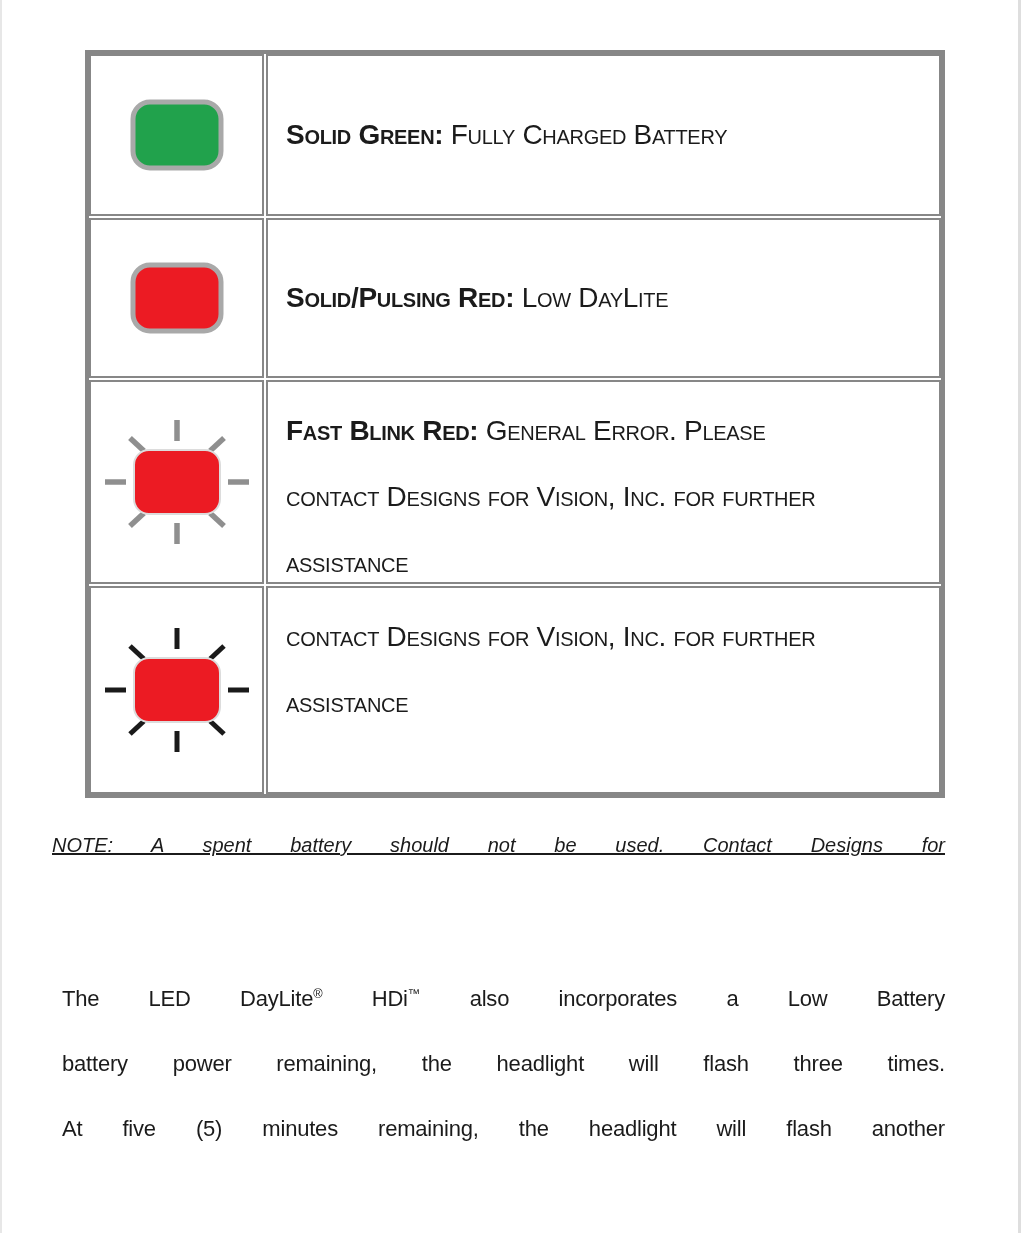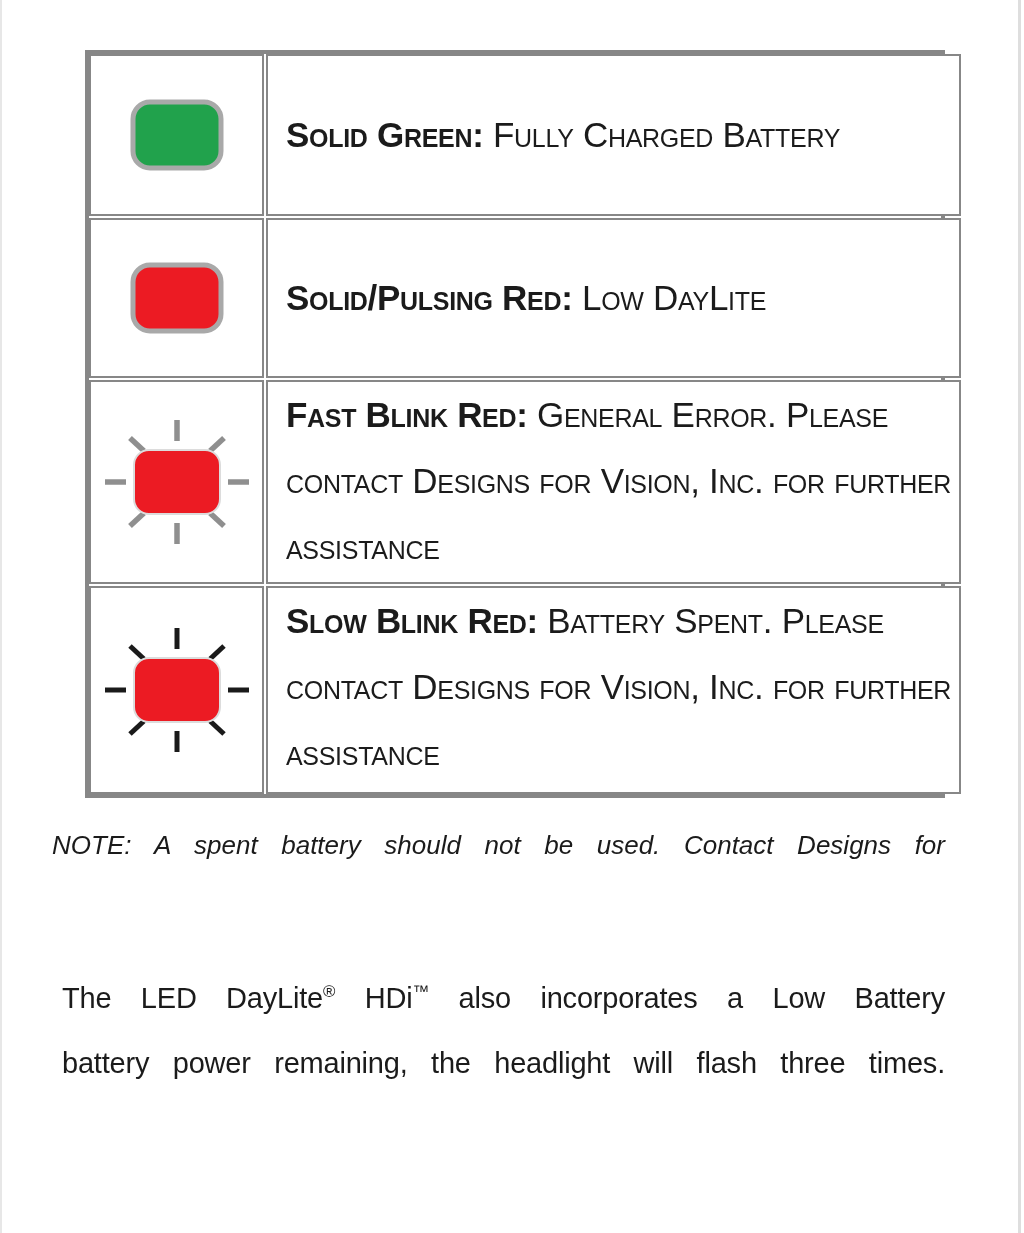--- a/index.html
+++ b/index.html
@@ -35,7 +35,7 @@
   .text-cell{
     display:flex;flex-direction:column;justify-content:center;
     padding:0 8px 0 18px;
-    font-size:35px;
+    font-size:28px;
     font-variant:small-caps;
     letter-spacing:-0.3px;
     line-height:40px;

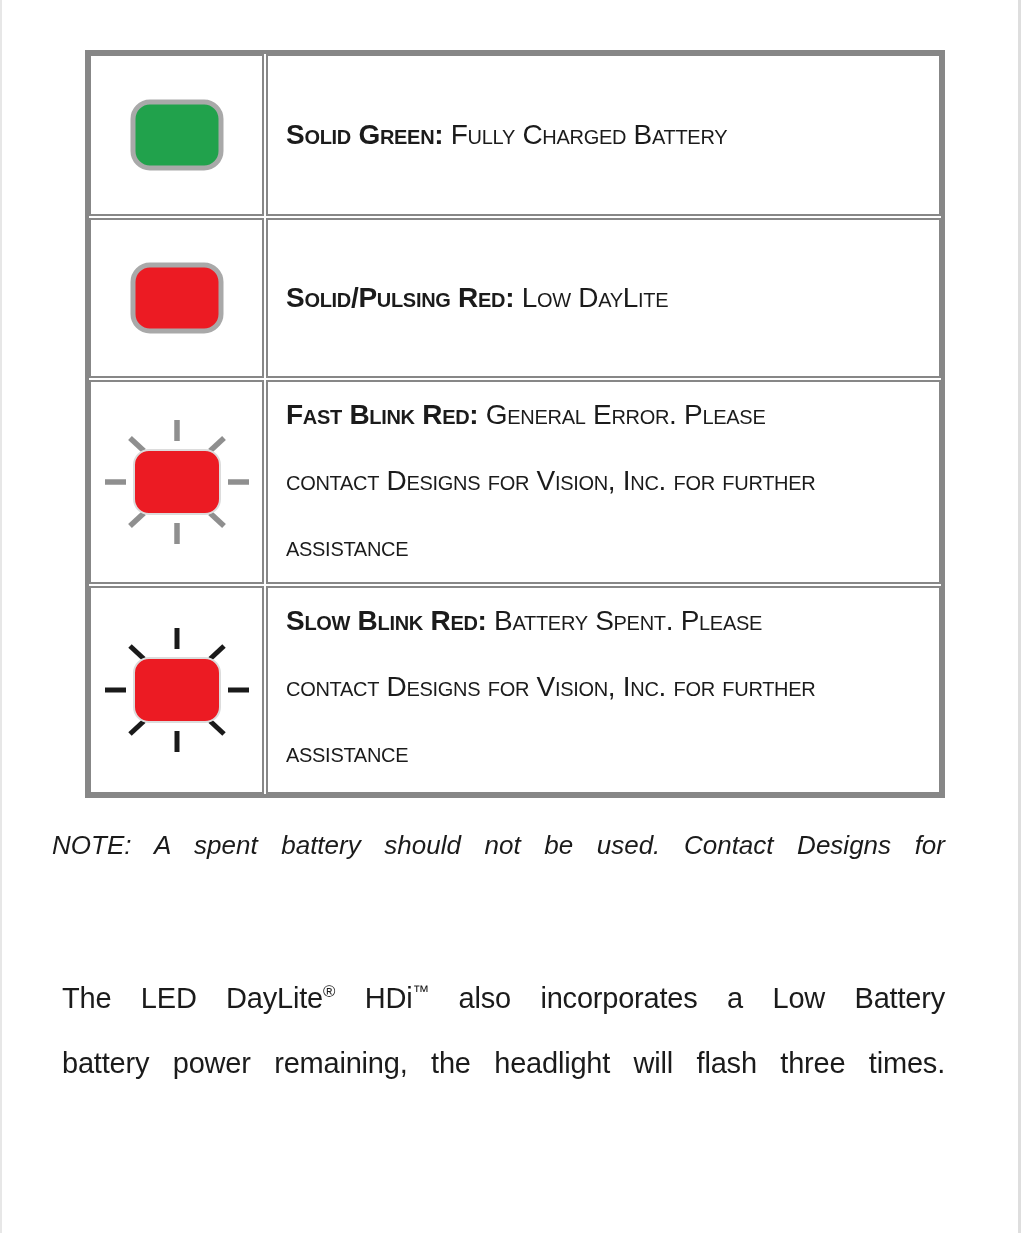--- a/index.html
+++ b/index.html
@@ -40,7 +40,7 @@
     letter-spacing:-0.3px;
     line-height:40px;
   }
-  .text-cell.multiline{justify-content:flex-start;padding-top:0;line-height:66px;}
+  .text-cell.multiline{justify-content:flex-start;padding-top:16px;line-height:66px;}
   .text-cell .tline{white-space:nowrap;}
   .lbl-bold{font-weight:700;}
 

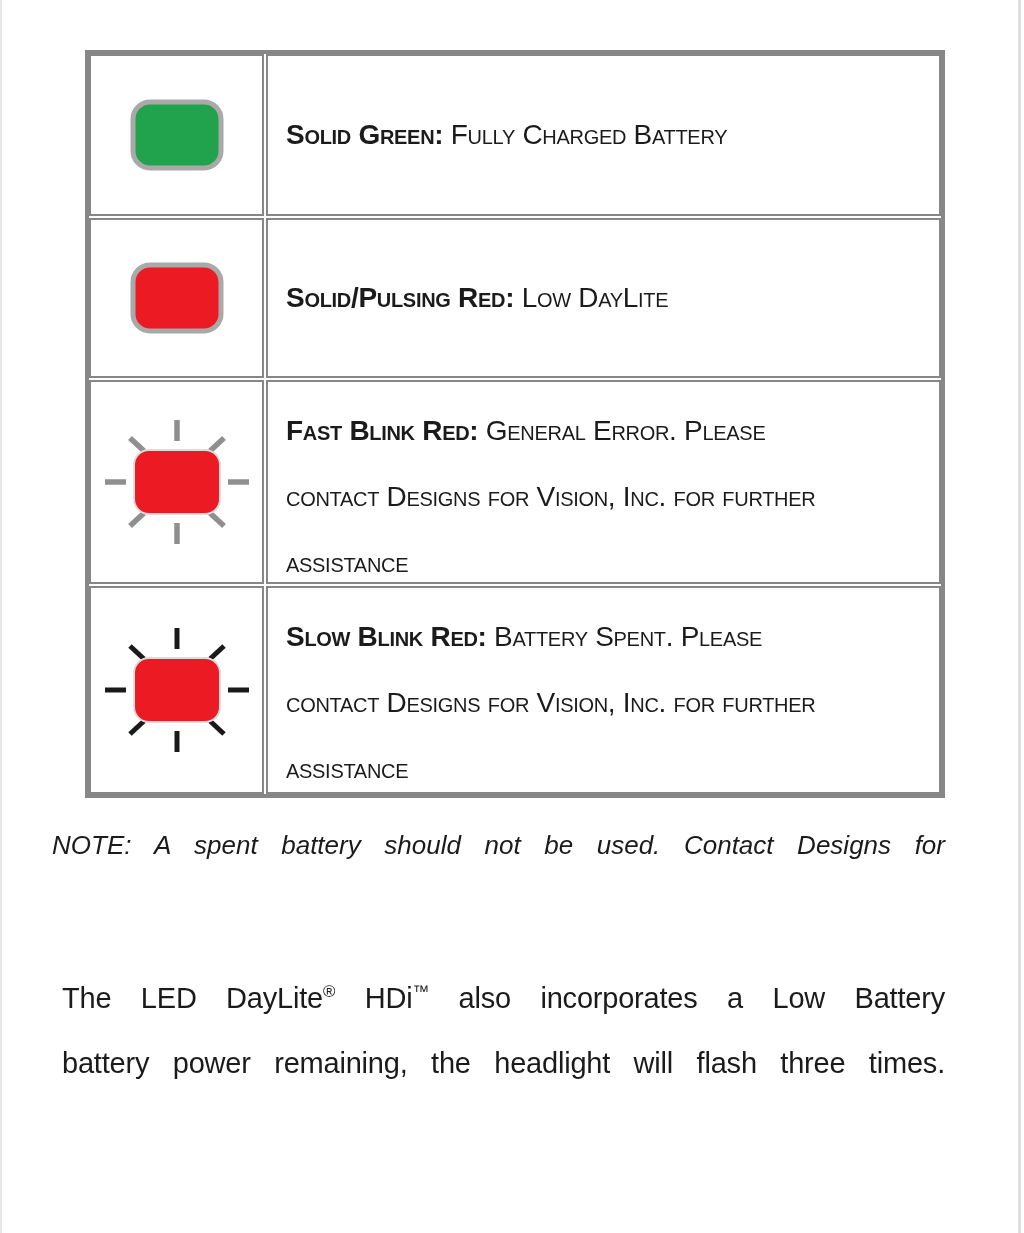--- a/index.html
+++ b/index.html
@@ -127,9 +127,6 @@
       </svg>
     </div>
     <div class="cell text-cell multiline">
-      <div class="tline">
-        <span class="lbl-bold">Slow Blink Red:</span><span> Battery Spent. Please</span>
-      </div>
       <div class="tline">contact Designs for Vision, Inc. for further</div>
       <div class="tline">assistance</div>
     </div>

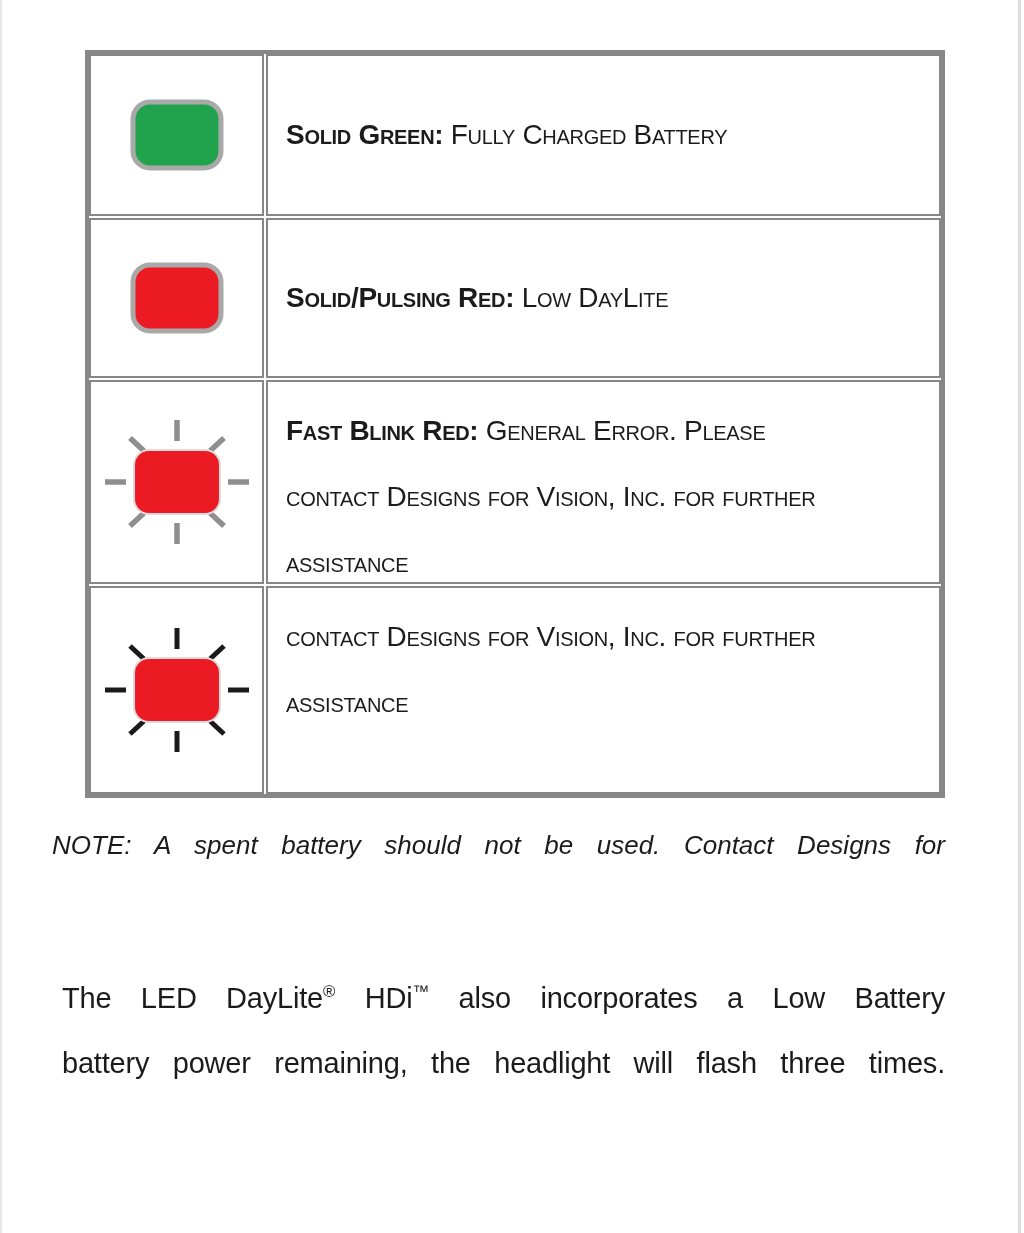--- a/index.html
+++ b/index.html
@@ -47,7 +47,7 @@
   
   .note-block{
     position:absolute;left:52px;top:813px;width:893px;
-    font-style:italic;font-size:26px;line-height:65px;
+    font-style:italic;font-size:20px;line-height:65px;text-decoration:underline;
   }
   .body-block{
     position:absolute;left:62px;top:966px;width:883px;

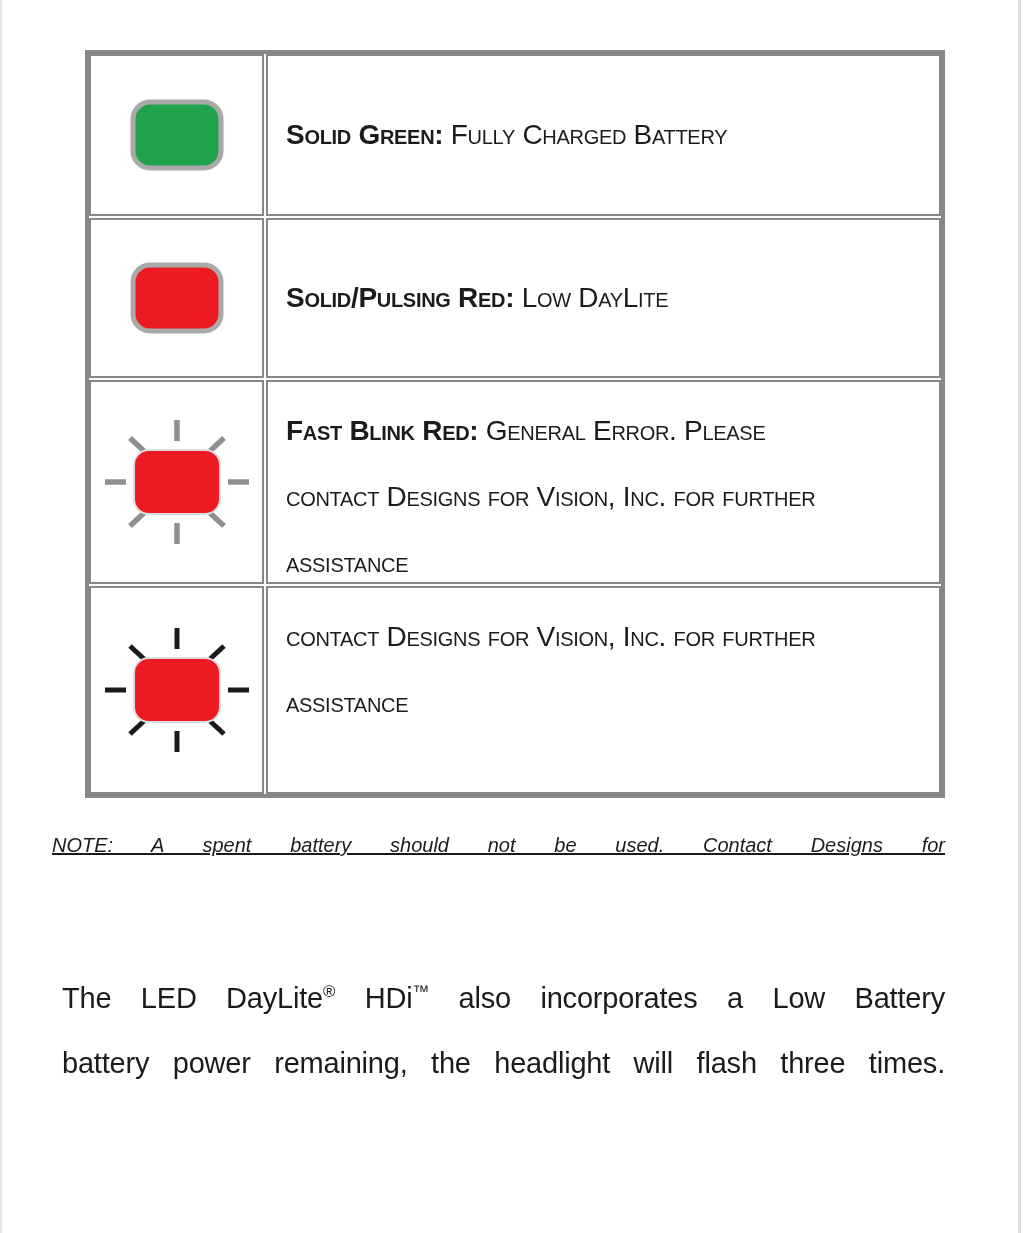--- a/index.html
+++ b/index.html
@@ -51,7 +51,7 @@
   }
   .body-block{
     position:absolute;left:62px;top:966px;width:883px;
-    font-size:29px;line-height:65px;letter-spacing:-0.2px;
+    font-size:22px;line-height:65px;letter-spacing:-0.2px;
   }
   .jline{text-align:justify;text-align-last:justify;}
   .plainline{text-align:left;}

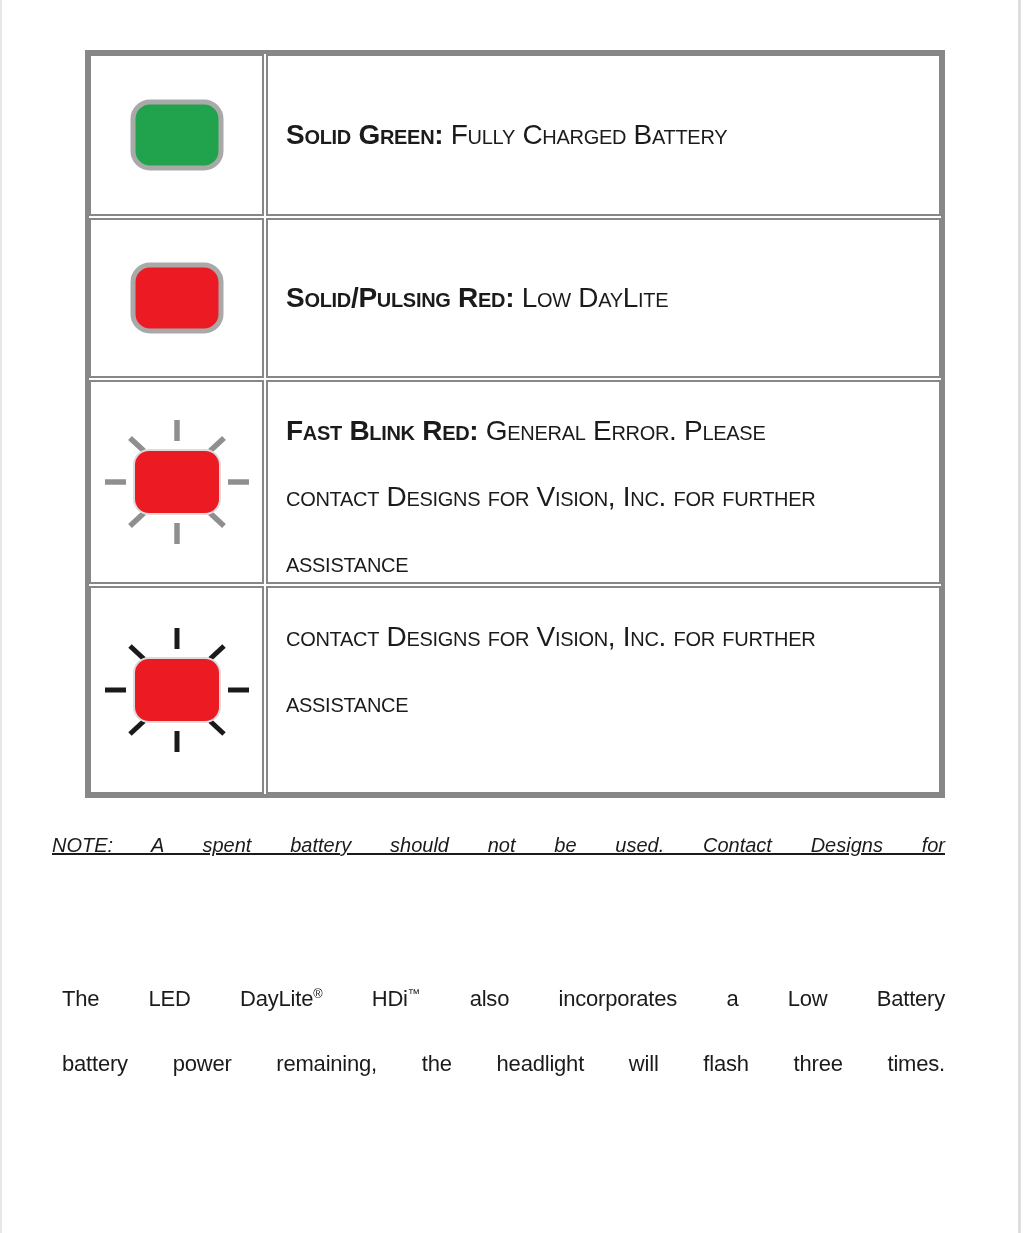--- a/index.html
+++ b/index.html
@@ -139,6 +139,7 @@
   <div class="body-block">
     <div class="jline"><span>The LED DayLite</span><sup class="tm">®</sup><span> HDi</span><sup class="tm">™</sup><span> also incorporates a Low Battery</span></div>
     <div class="jline">battery power remaining, the headlight will flash three times.</div>
+    <div class="jline">At five (5) minutes remaining, the headlight will flash another</div>
   </div>
 </div>
 

